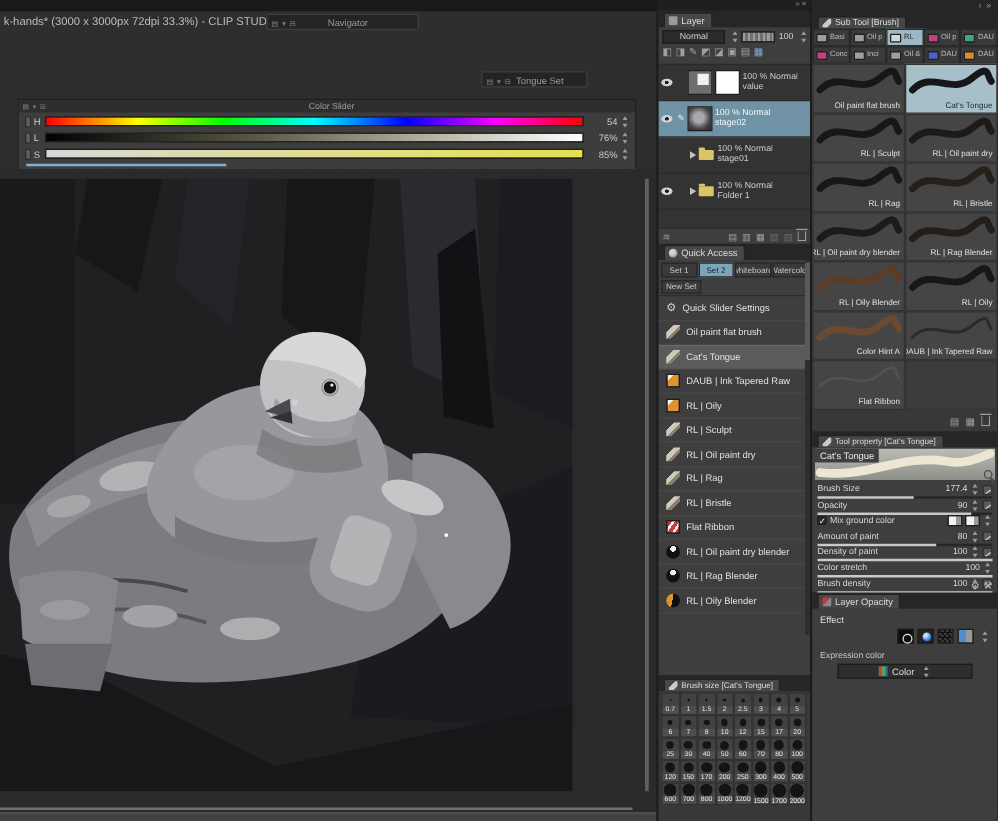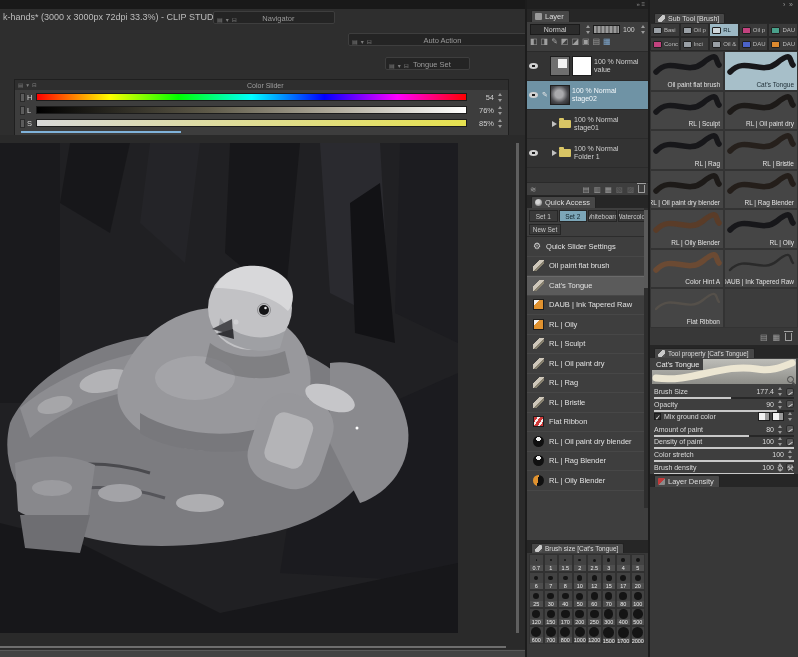--- a/index.html
+++ b/index.html
@@ -196,14 +196,6 @@
         <span>⊟</span>
       </span>
     <span class="bar-title">Navigator</span>
-  </div>
-  <div class="mini-panelbar abs" style="left:348px;top:33px;width:180px;">
-    <span class="bar-icons">
-        <span>▤</span>
-        <span>▾</span>
-        <span>⊟</span>
-      </span>
-    <span class="bar-title">Auto Action</span>
   </div>
   <div class="mini-panelbar abs" style="left:385px;top:57px;width:85px;">
     <span class="bar-icons">

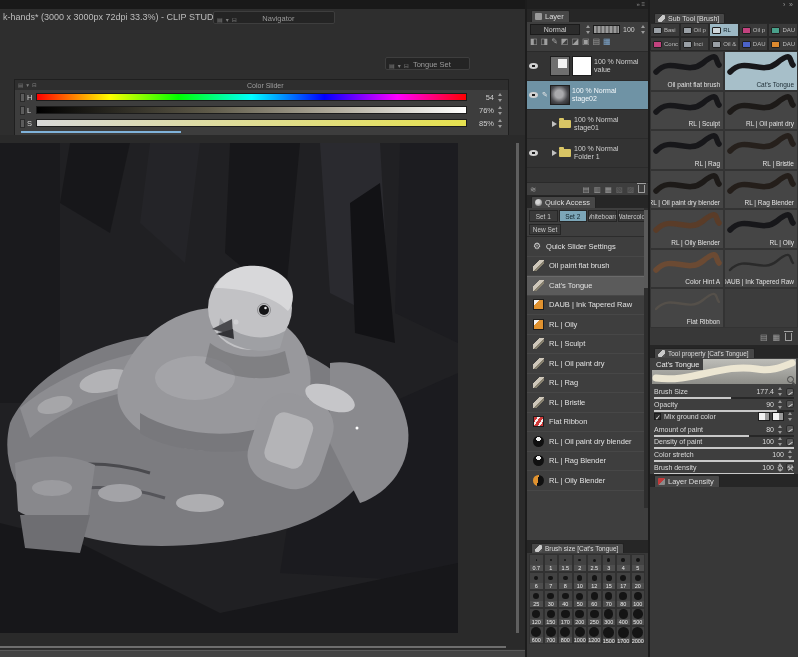--- a/index.html
+++ b/index.html
@@ -910,7 +910,7 @@
   <div id="lp-tabbar" class="abs tabbar">
     <span class="tab">
         <span class="tab-ico red"></span>
-        <span>Layer Density</span>
+        <span>Layer Opacity</span>
       </span>
   </div>
 

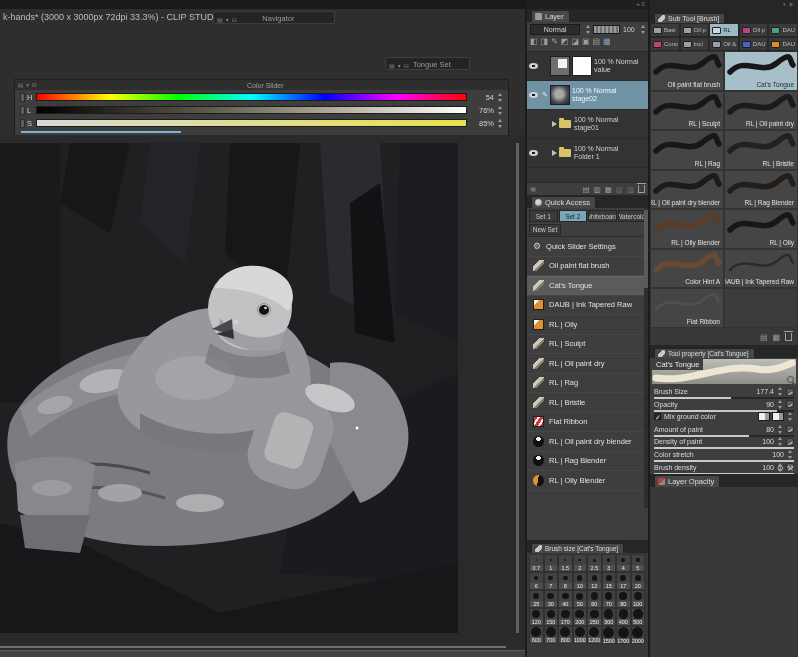--- a/index.html
+++ b/index.html
@@ -913,6 +913,22 @@
         <span>Layer Opacity</span>
       </span>
   </div>
+  <div id="lp-body" class="abs">
+    <div id="lp-effect-label">Effect</div>
+    <div id="lp-effect-icons">
+      <span class="fx border-fx"></span>
+      <span class="fx ball-fx"></span>
+      <span class="fx tone-fx"></span>
+      <span class="fx color-fx"></span>
+      <span class="stepper"></span>
+    </div>
+    <div id="lp-expression-label">Expression color</div>
+    <div id="lp-expression-select">
+      <span class="rgb-ico"></span>
+      <span>Color</span>
+      <span class="stepper"></span>
+    </div>
+  </div>
 
 </div>
 

